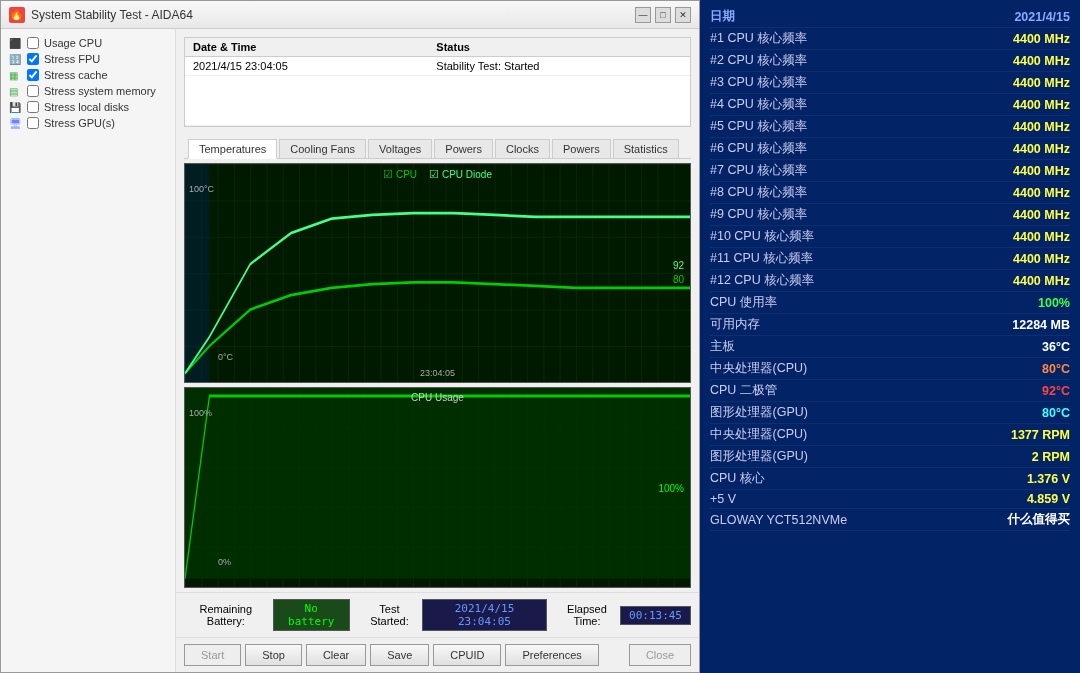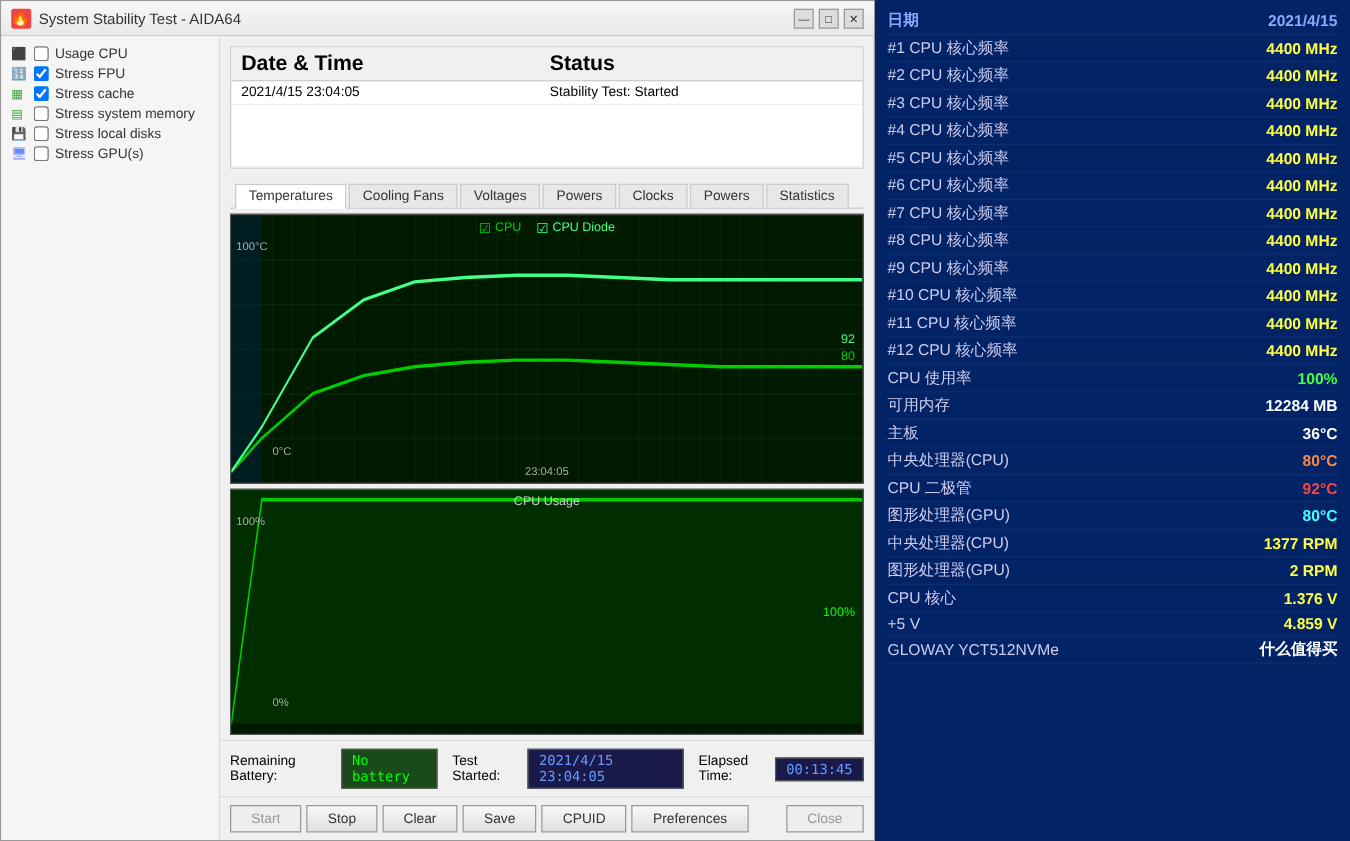--- a/index.html
+++ b/index.html
@@ -113,7 +113,7 @@
       border-bottom: 1px solid #ccc;
       padding: 3px 8px;
       text-align: left;
-      font-size: 17px;
+      font-size: 11px;
       font-weight: 600;
     }
     .status-table td {

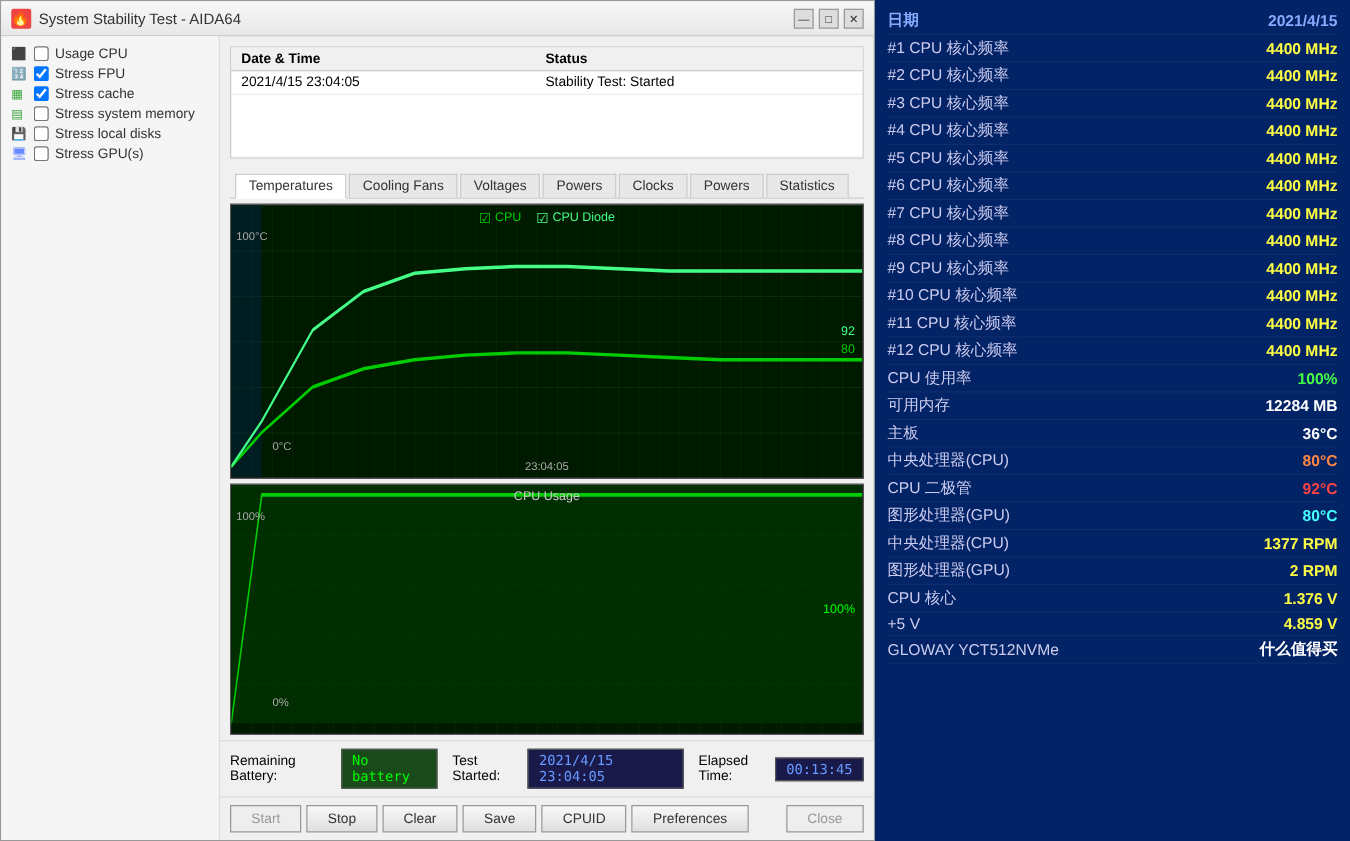--- a/index.html
+++ b/index.html
@@ -241,6 +241,7 @@
       display: flex;
       align-items: center;
       gap: 5px;
+      text-align: center;
     }
     .status-value {
       background: #1a4a1a;

